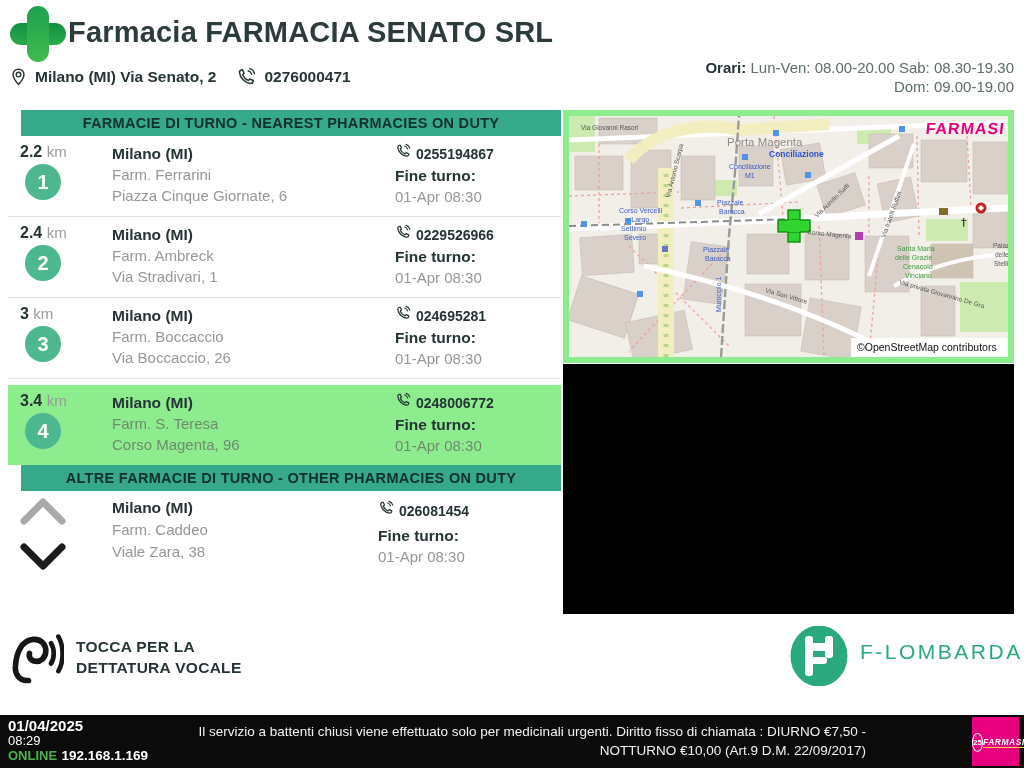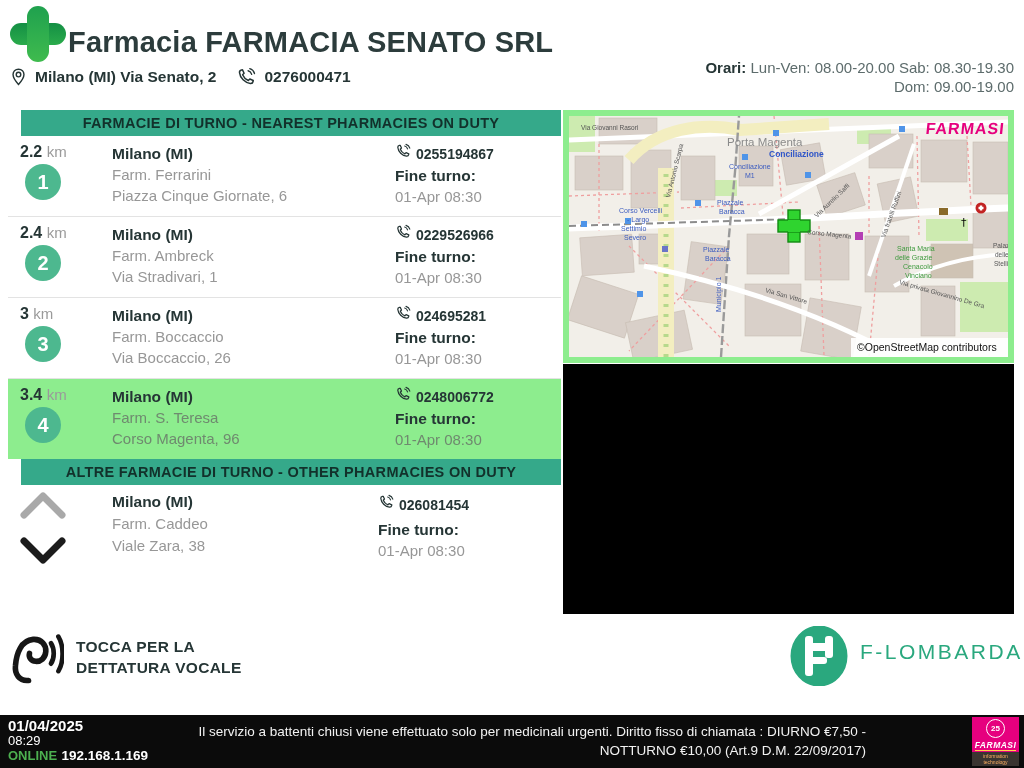--- a/index.html
+++ b/index.html
@@ -14,7 +14,7 @@
     background:linear-gradient(#1fa14e,#3fbb4e);}
   .logo-cross .h{position:absolute;left:0;top:17px;width:56px;height:22px;border-radius:11px;
     background:linear-gradient(90deg,#16superb,#148f44);background:linear-gradient(#148f44,#2aab4b);}
-  .page-title{left:68px;top:16px;font-size:29px;font-weight:bold;color:#2c3c3c;letter-spacing:.2px;white-space:nowrap;margin-top:10px;}
+  .page-title{left:68px;top:16px;font-size:29px;font-weight:bold;color:#2c3c3c;letter-spacing:.2px;white-space:nowrap;}
   .addr-row{left:10px;top:67px;display:flex;align-items:center;gap:8px;font-size:15.5px;font-weight:bold;color:#253535;}
   .addr-row svg{display:block;}
   .hours{right:10px;top:58px;width:330px;text-align:right;font-size:15px;line-height:19px;color:#5d6c6c;}

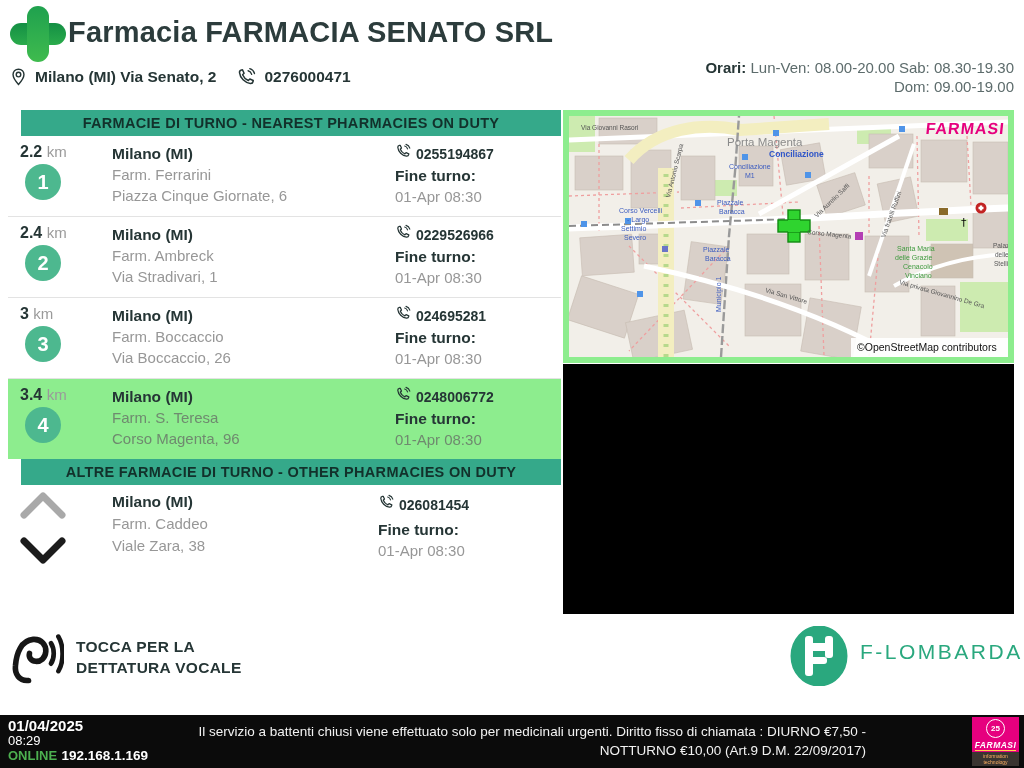--- a/index.html
+++ b/index.html
@@ -24,7 +24,7 @@
   .banner{height:26px;background:#35a98a;color:#12312b;font-size:14.5px;font-weight:bold;
     display:flex;align-items:center;justify-content:center;letter-spacing:.3px;margin-left:13px;}
   .ph-row{position:relative;height:80px;background:#fff;border-bottom:1px solid #e3e3e3;}
-  .ph-row.hl{background:#8ded8e;border-bottom:none;}
+  .ph-row.hl{background:#8ded8e;border-bottom:none;margin-top:6px;}
   .dist{position:absolute;left:12px;top:7px;white-space:nowrap;}
   .dist .n{font-size:16px;font-weight:bold;color:#253535;}
   .dist .u{font-size:15px;color:#9a9a9a;}

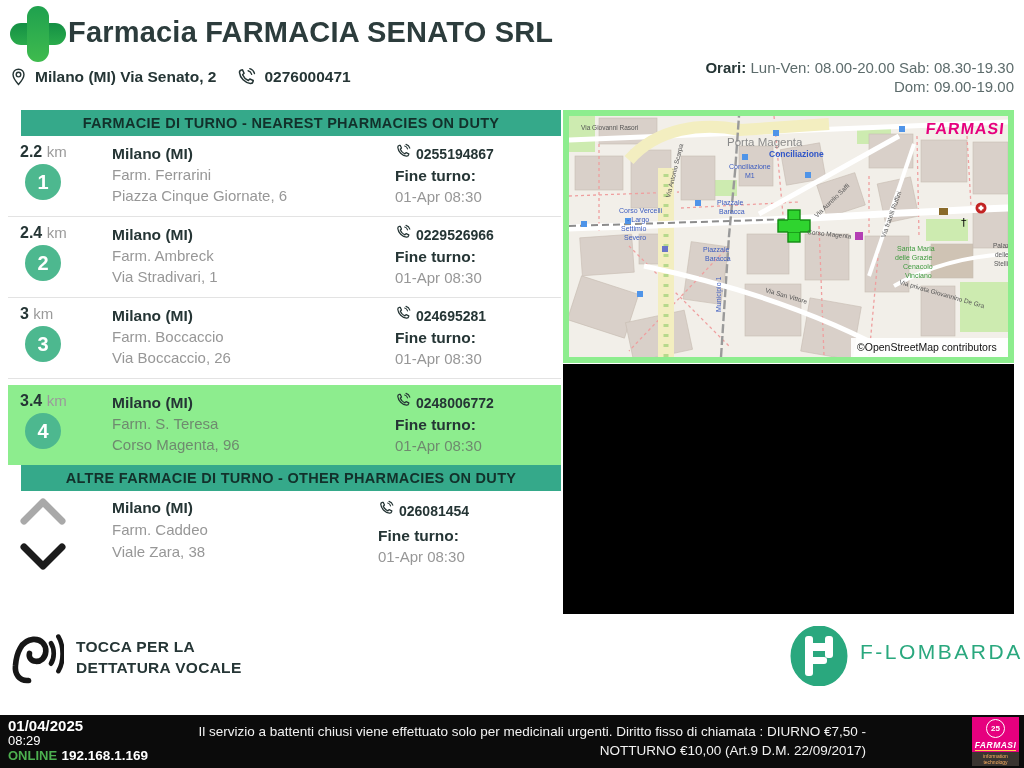--- a/index.html
+++ b/index.html
@@ -70,7 +70,7 @@
   .foot-msg{position:absolute;left:160px;top:7px;width:706px;text-align:right;
     font-size:13.5px;line-height:19px;color:#f2f2f2;}
   .farmasi-box{position:absolute;left:972px;top:2px;width:47px;height:49px;background:#e6007e;
-    display:flex;flex-direction:column;align-items:center;}
+    display:flex;flex-direction:row;align-items:center;}
   .farmasi-box .c25{margin-top:2px;width:17px;height:17px;border:1px solid #fff;border-radius:50%;
     font-size:8px;font-weight:bold;color:#fff;display:flex;align-items:center;justify-content:center;}
   .farmasi-box .nm{font-size:8.5px;font-weight:bold;font-style:italic;color:#fff;letter-spacing:.5px;

